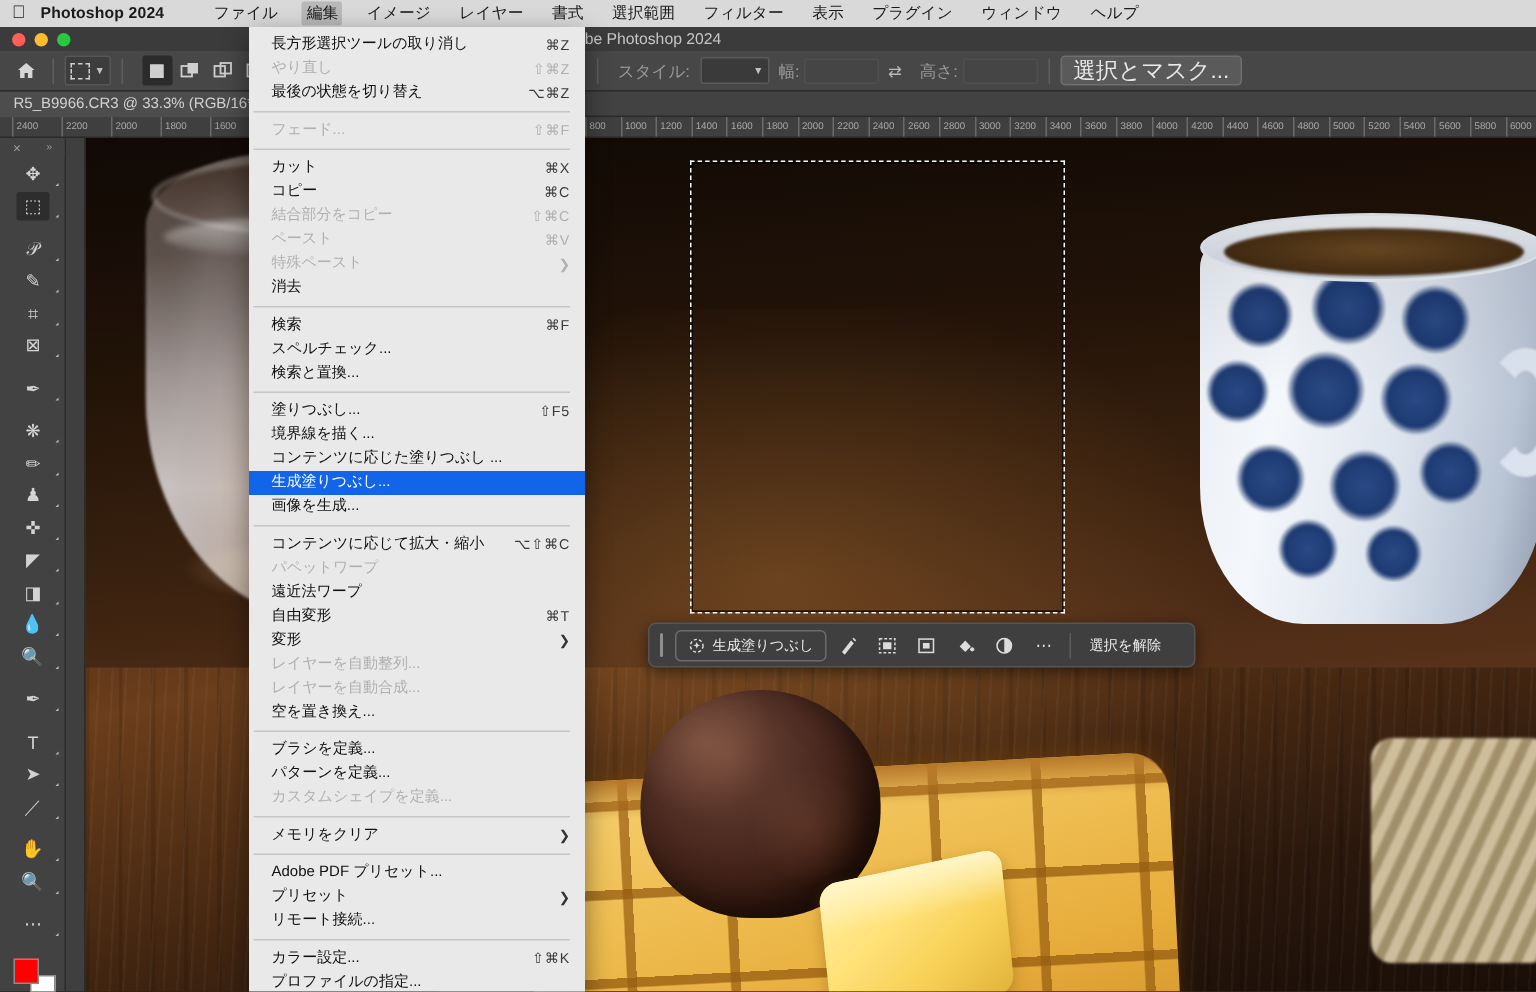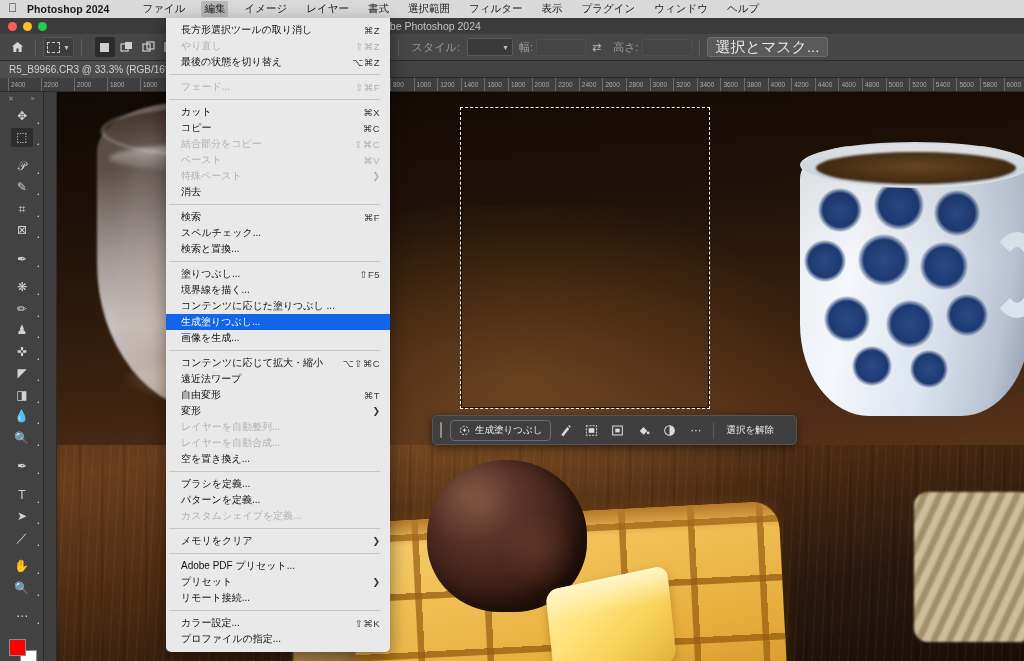--- a/index.html
+++ b/index.html
@@ -767,6 +767,10 @@
         <span class="lbl">コンテンツに応じて拡大・縮小</span>
         <span class="key">⌥⇧⌘C</span>
       </div>
+      <div class="mrow dis">
+        <span class="lbl">パペットワープ</span>
+        <span class="key"></span>
+      </div>
       <div class="mrow">
         <span class="lbl">遠近法ワープ</span>
         <span class="key"></span>

